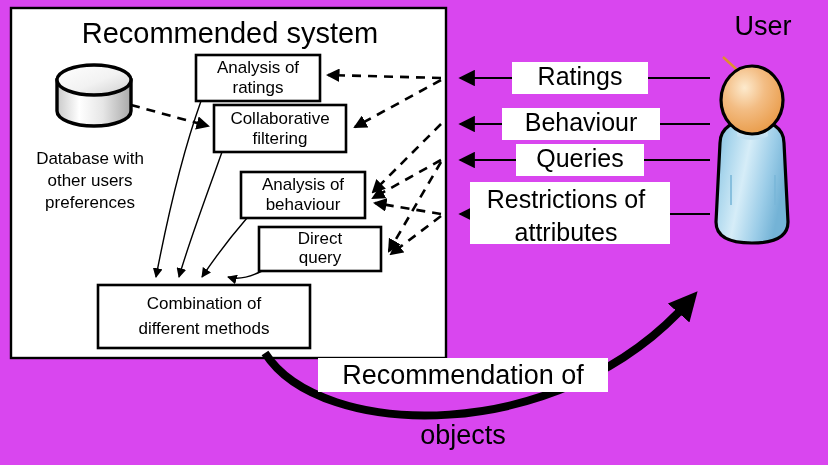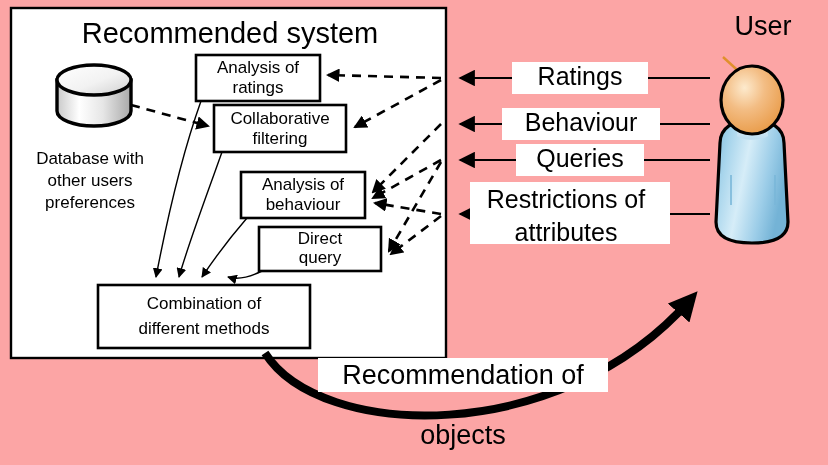--- a/index.html
+++ b/index.html
@@ -11,7 +11,7 @@
     position: relative;
     width: 828px;
     height: 465px;
-    background: #fca5a5;
+    background: #d946ef;
     overflow: hidden;
     font-family: "Liberation Sans", sans-serif;
   }

